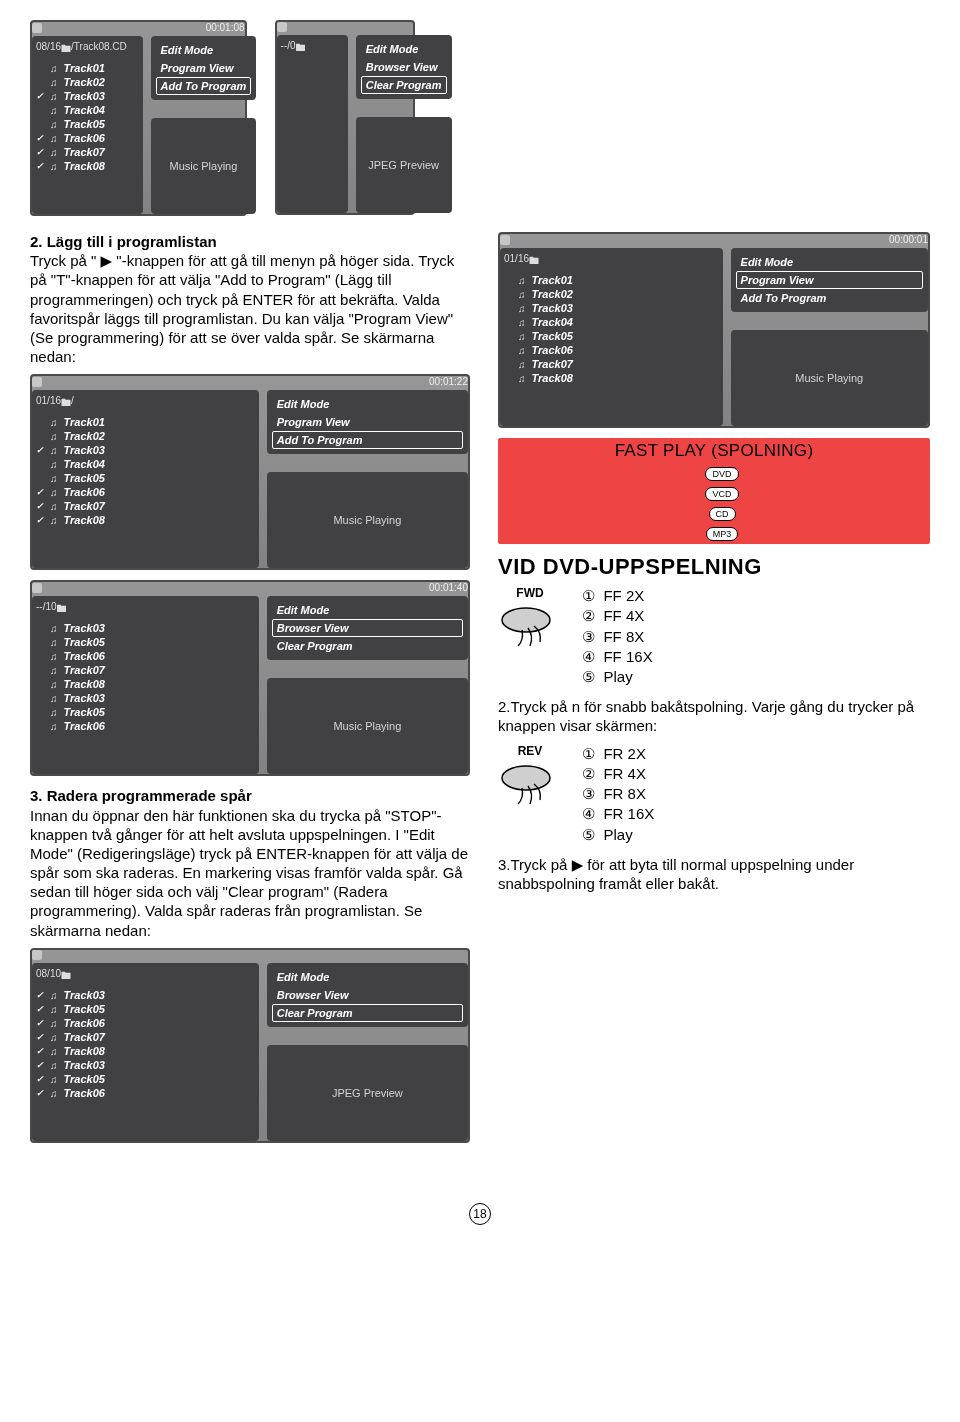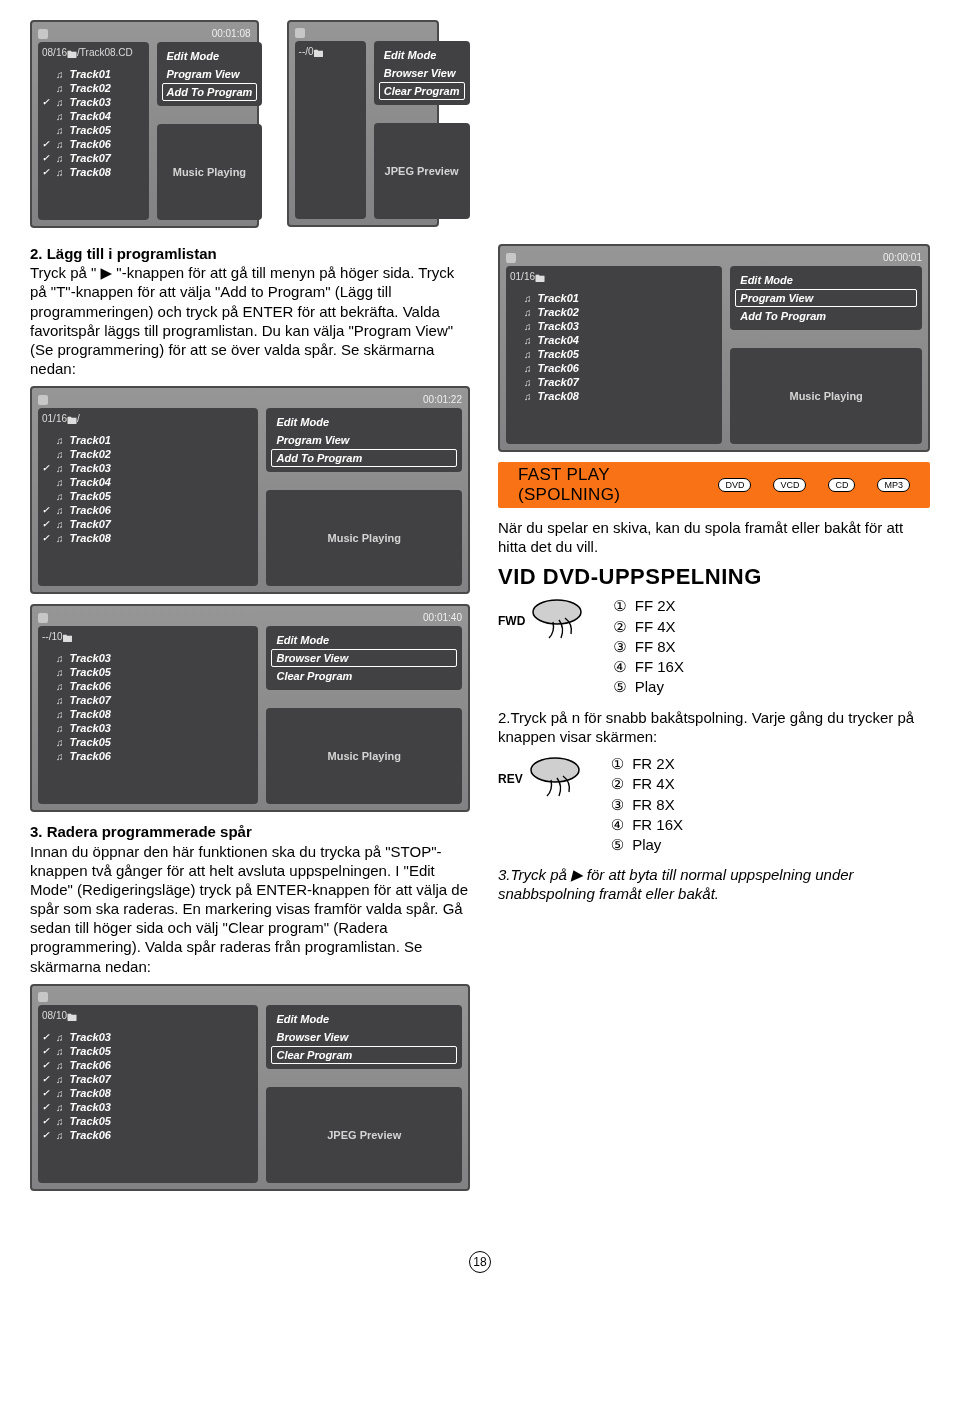--- a/index.html
+++ b/index.html
@@ -37,7 +37,7 @@
     background: linear-gradient(#969696,#828284);
     border: 2px solid #4a4a4a;
     border-radius: 4px;
-    padding: 6px;
+    padding: 0;
     margin-bottom: 10px;
     color: #fff;
   }

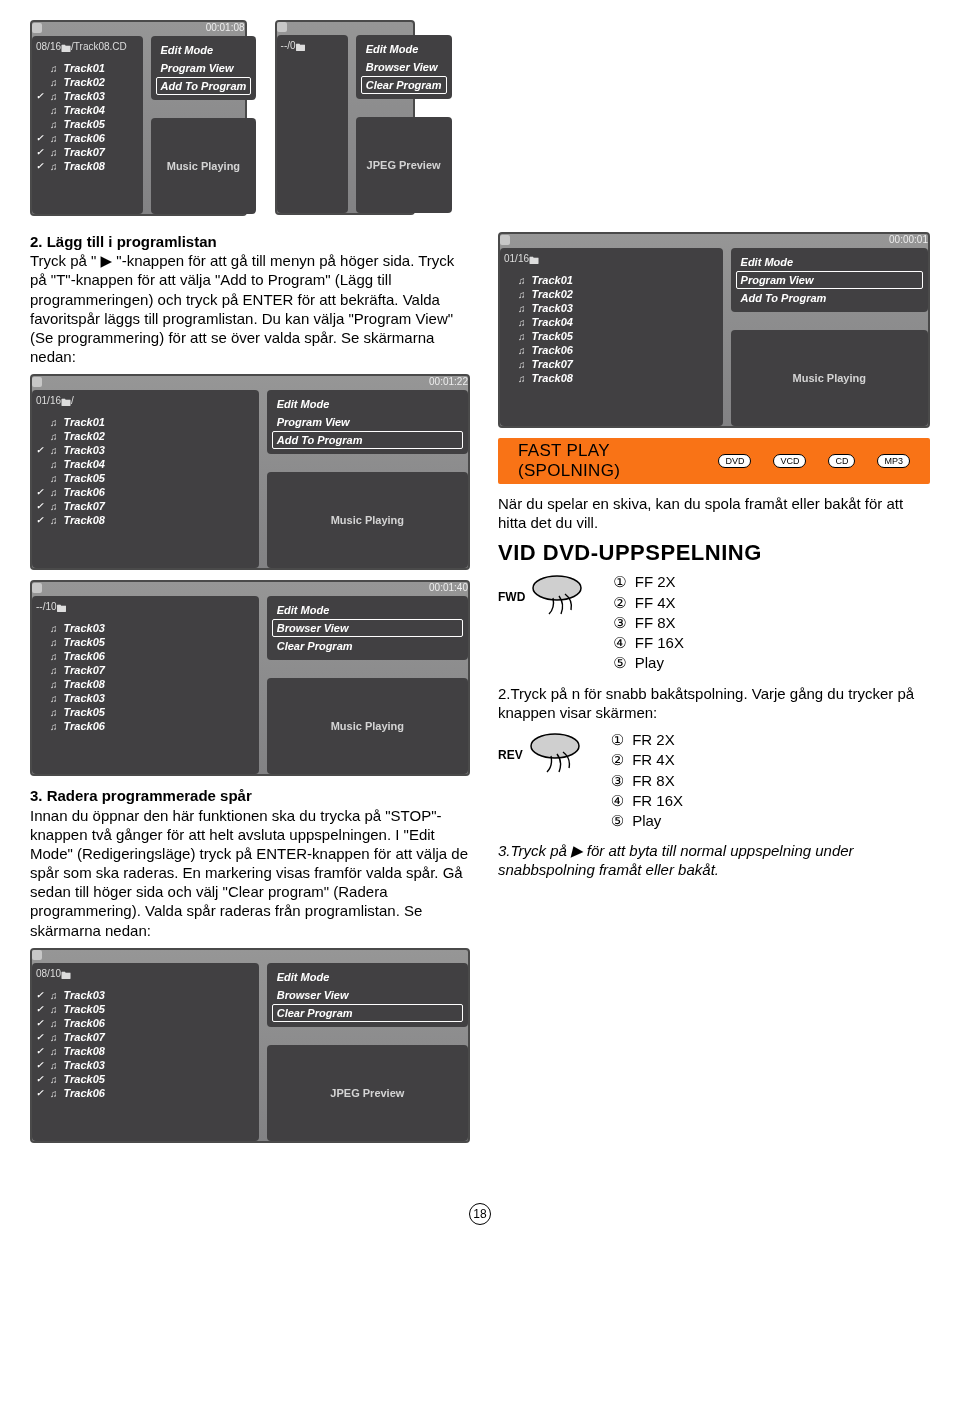--- a/index.html
+++ b/index.html
@@ -94,7 +94,7 @@
   .preview{
     background:#414042; border-radius:4px; height:96px;
     display:flex; align-items:center; justify-content:center;
-    font-size:11px; font-weight:700; color:#d4d4d4;
+    font-size:11px; font-weight:400; color:#d4d4d4;
   }
   .fastplay-bar{
     display:flex; align-items:center; gap:6px;

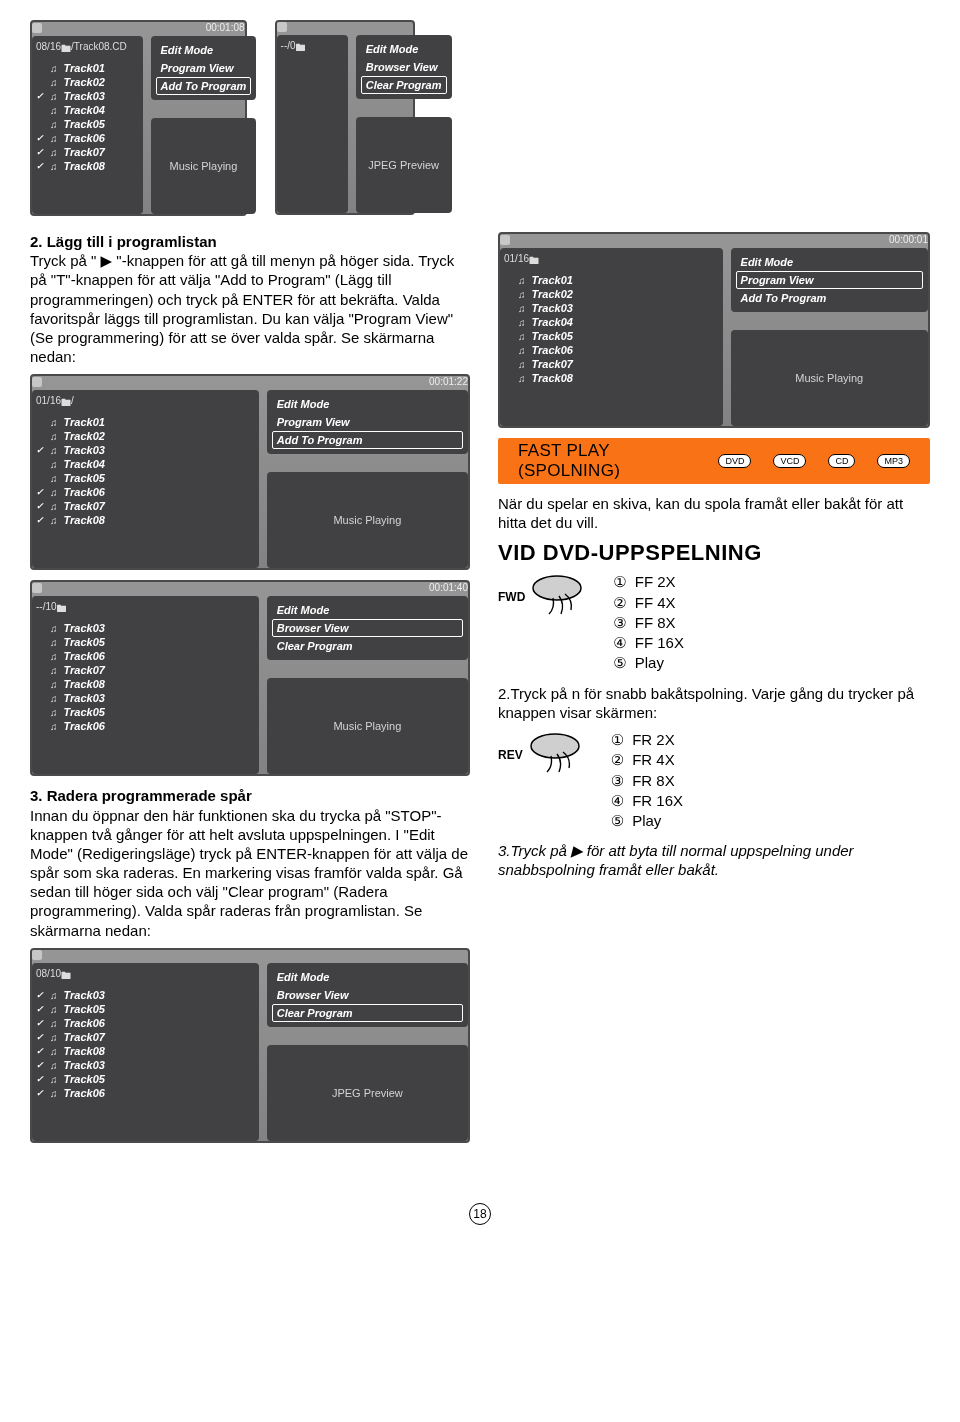--- a/index.html
+++ b/index.html
@@ -98,8 +98,9 @@
   }
   .fastplay-bar{
     display:flex; align-items:center; gap:6px;
-    background:#f97316; padding:3px 20px; border-radius:2px;
+    background:#ef4444; padding:3px 8px; border-radius:2px;
     margin:8px 0 10px 0;
+    flex-direction:column;
   }
   .fastplay-bar .fp-title{ font-size:17px; letter-spacing:0.3px;}
   .badge{

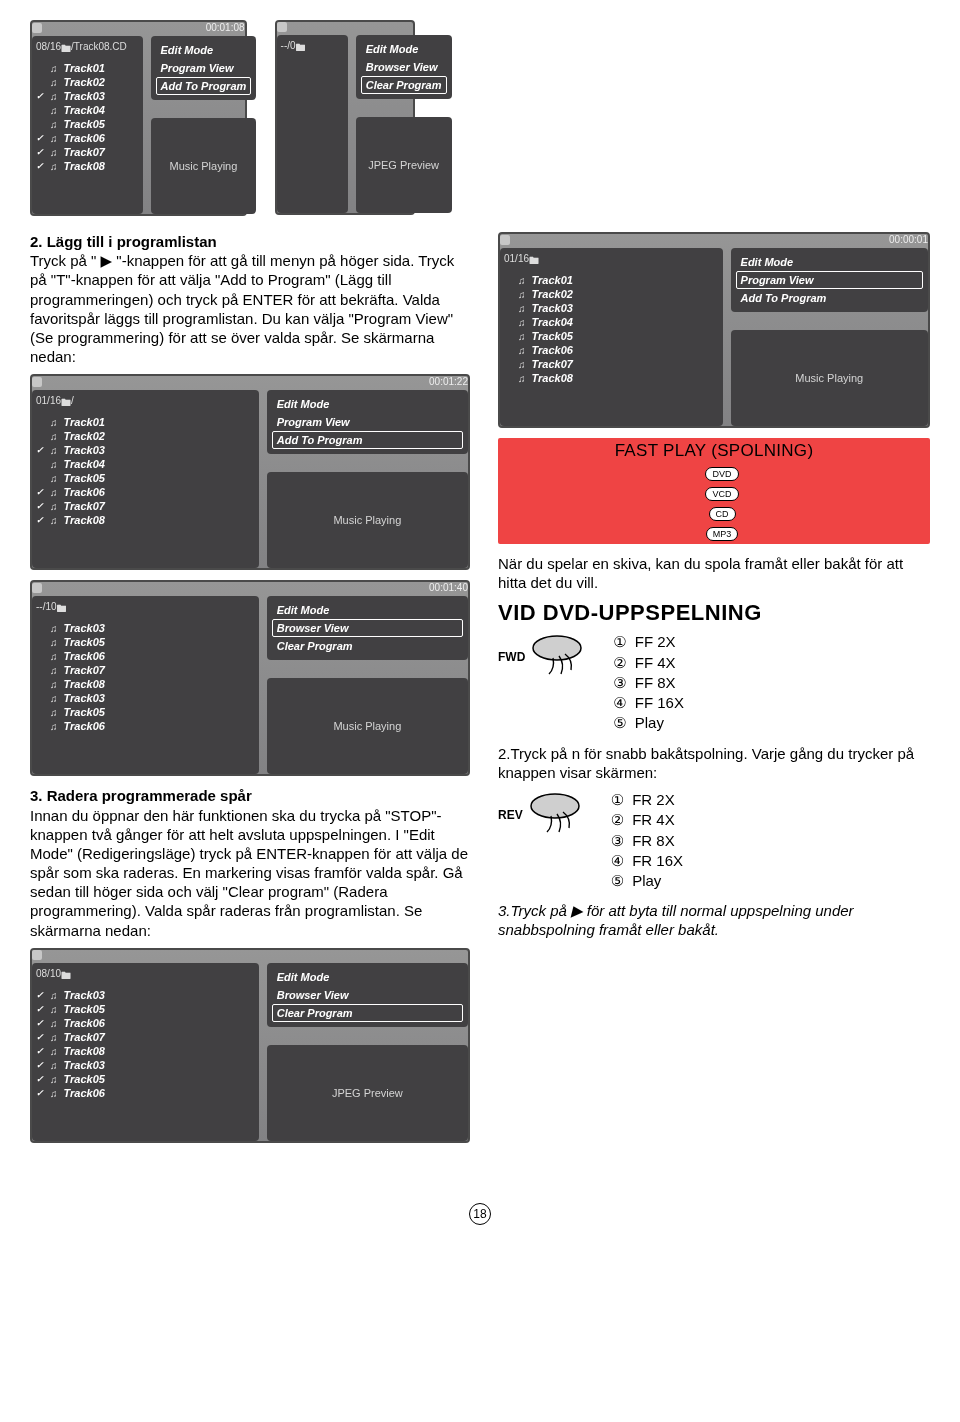--- a/index.html
+++ b/index.html
@@ -498,7 +498,6 @@
         <span class="badge">MP3</span>
       </div>
 
-      <div class="para">När du spelar en skiva, kan du spola framåt eller bakåt för att hitta det du vill.</div>
 
       <div class="sub-h">VID DVD-UPPSPELNING</div>
 

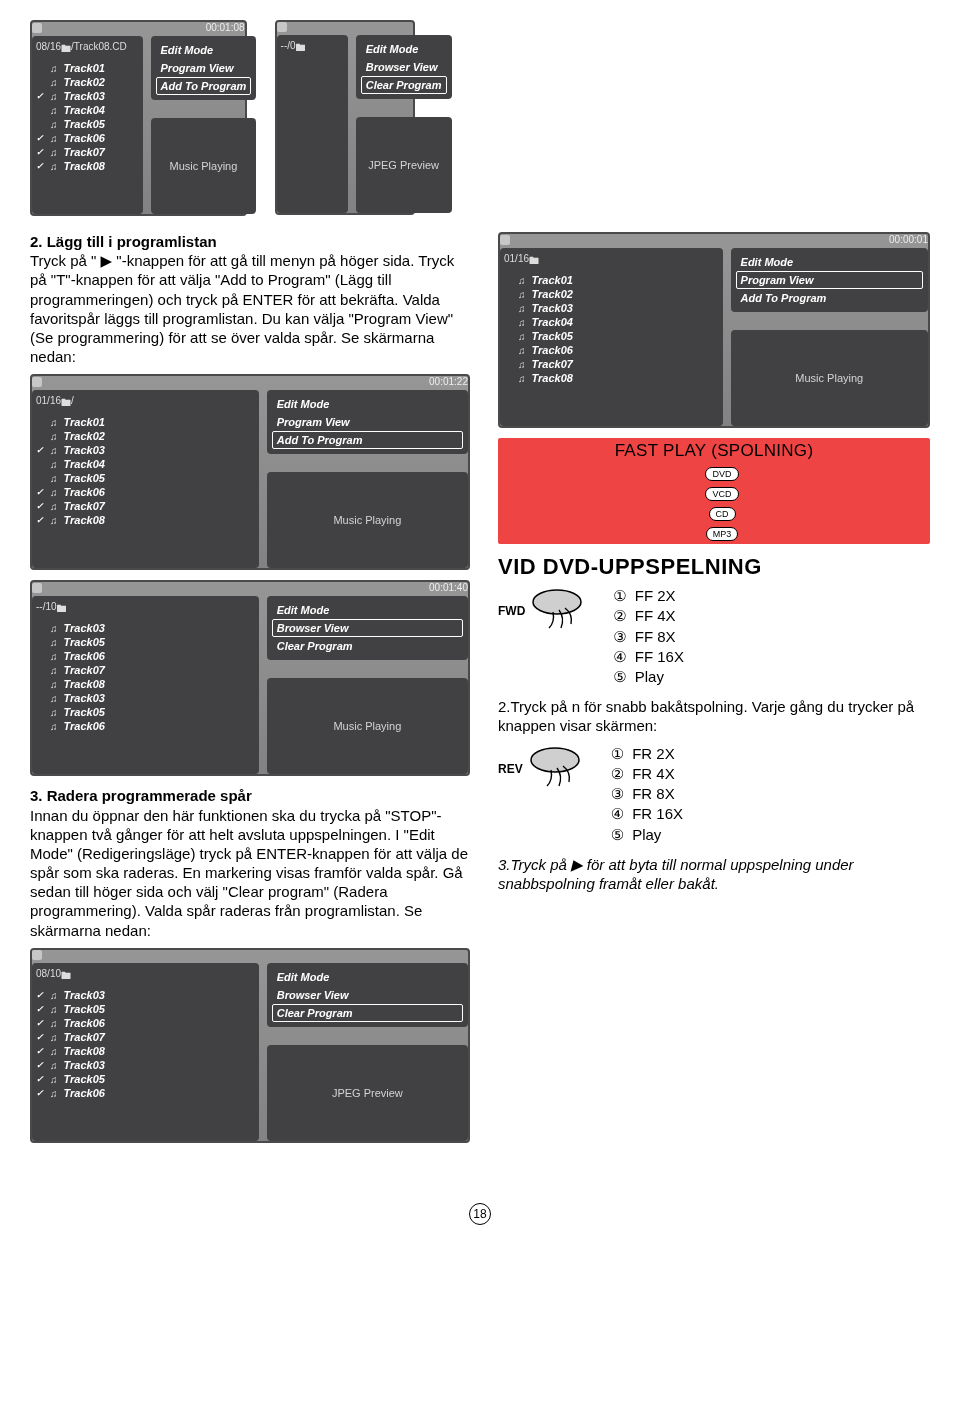--- a/index.html
+++ b/index.html
@@ -115,7 +115,7 @@
     display:flex; gap:20px; align-items:flex-start; margin-top:4px;
   }
   .key{
-    display:flex; flex-direction:row; align-items:center; gap:4px;
+    display:flex; flex-direction:column; align-items:center; gap:4px;
     font-size:12px; font-weight:700;
   }
   .key svg{ display:block;}

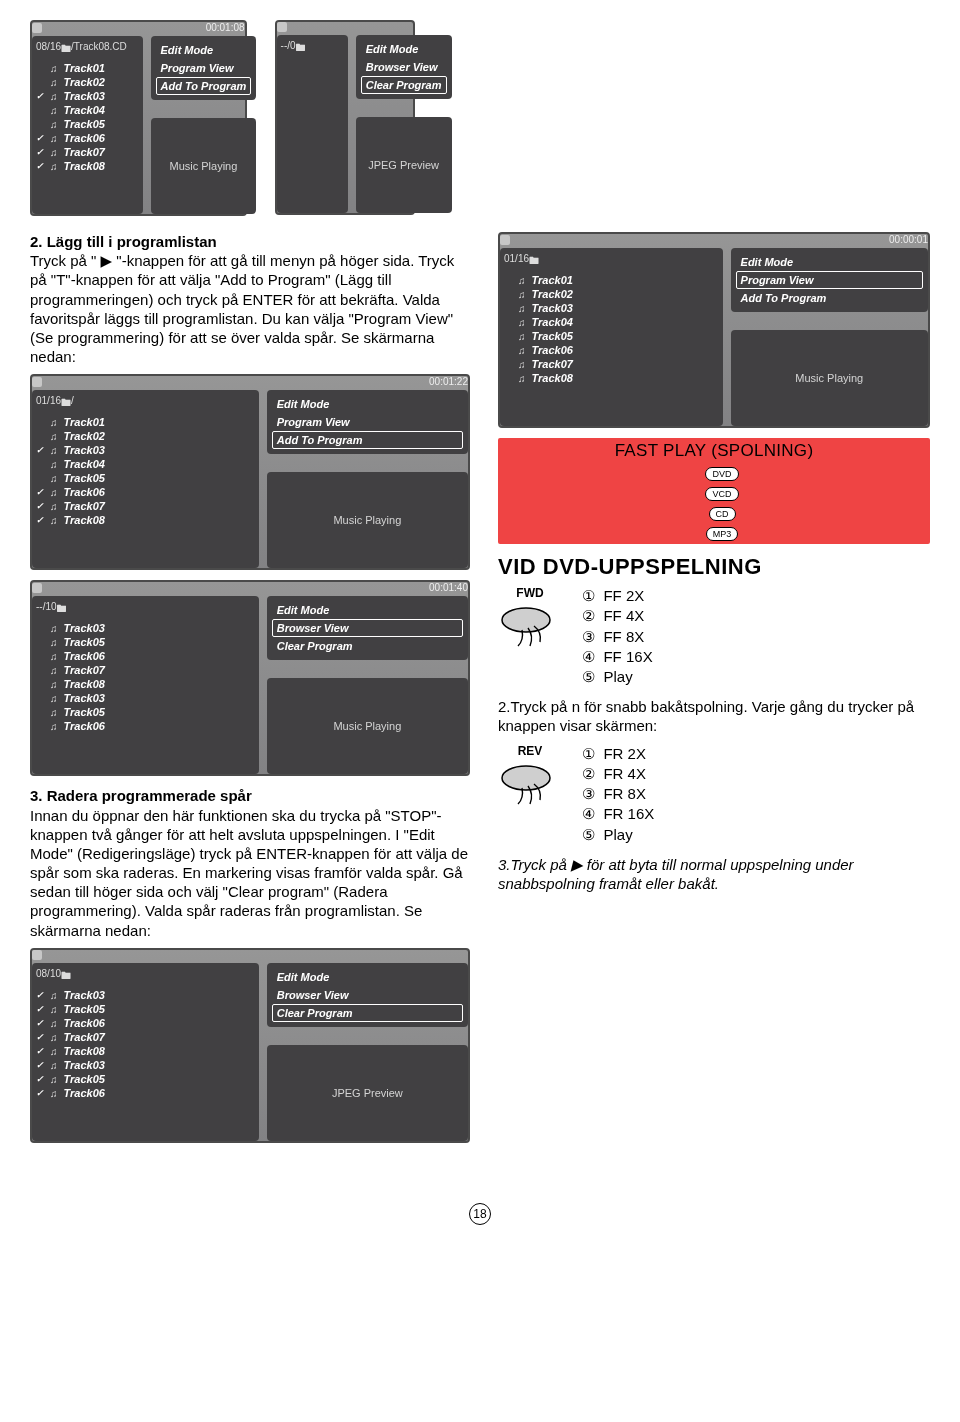--- a/index.html
+++ b/index.html
@@ -568,7 +568,7 @@
           </div>
       </div>
 
-      <div class="para" style="margin-top:10px;font-style:italic;">3.Tryck på  ▶  för att byta till normal uppspelning under snabbspolning framåt eller bakåt.</div>
+      <div class="para" style="margin-top:10px;">3.Tryck på  ▶  för att byta till normal uppspelning under snabbspolning framåt eller bakåt.</div>
     </div>
   </div>
 

